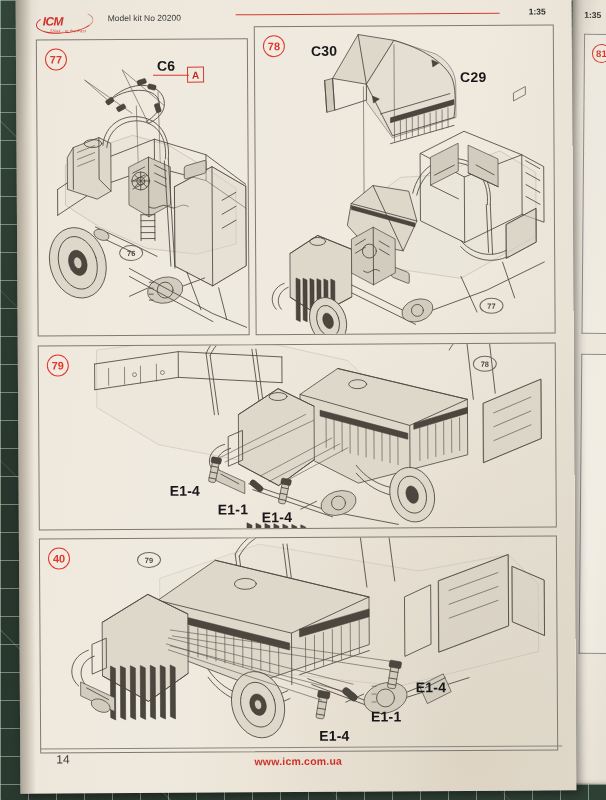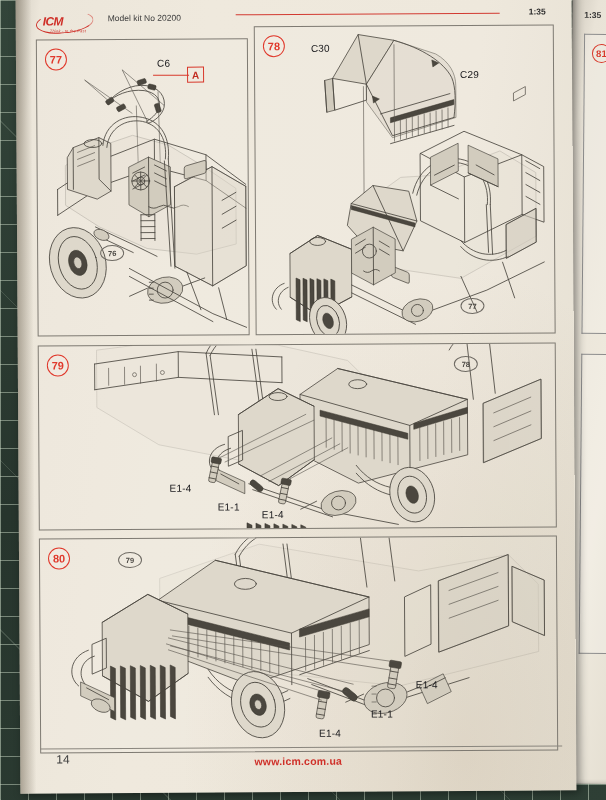--- a/index.html
+++ b/index.html
@@ -148,7 +148,7 @@
 
   .part-label {
     position: absolute;
-    font-size: 10px; font-weight: normal; color: #17171a;
+    font-size: 14px; font-weight: bold; color: #17171a;
     white-space: nowrap; z-index: 7;
     letter-spacing: .2px;
   }

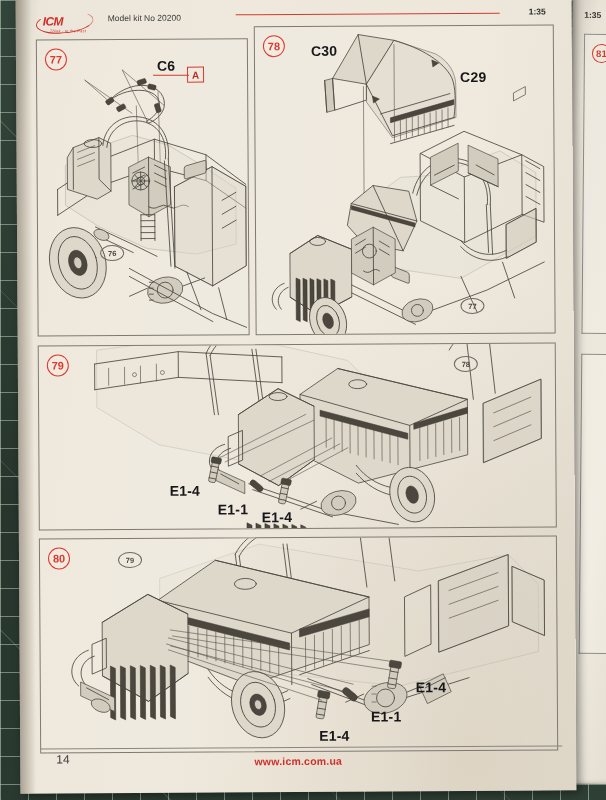--- a/index.html
+++ b/index.html
@@ -144,6 +144,7 @@
     font-size: 7.5px; font-weight: bold;
     display: flex; align-items: center; justify-content: center;
     z-index: 6;
+    margin-left: 19px;
   }
 
   .part-label {

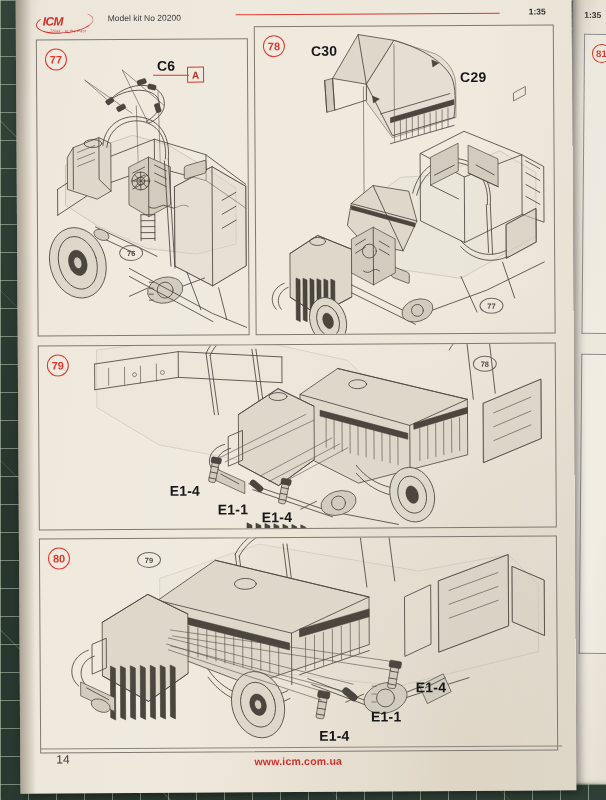--- a/index.html
+++ b/index.html
@@ -502,7 +502,7 @@
     </div>
 
     <div class="panel" id="panel-80">
-      <div class="step-badge" style="left:8px;top:8px">80</div>
+      <div class="step-badge" style="left:8px;top:8px">40</div>
       <div class="ref-badge" style="left:78px;top:13px">79</div>
 
       <div class="part-label" style="left:375px;top:142px">E1-4</div>

